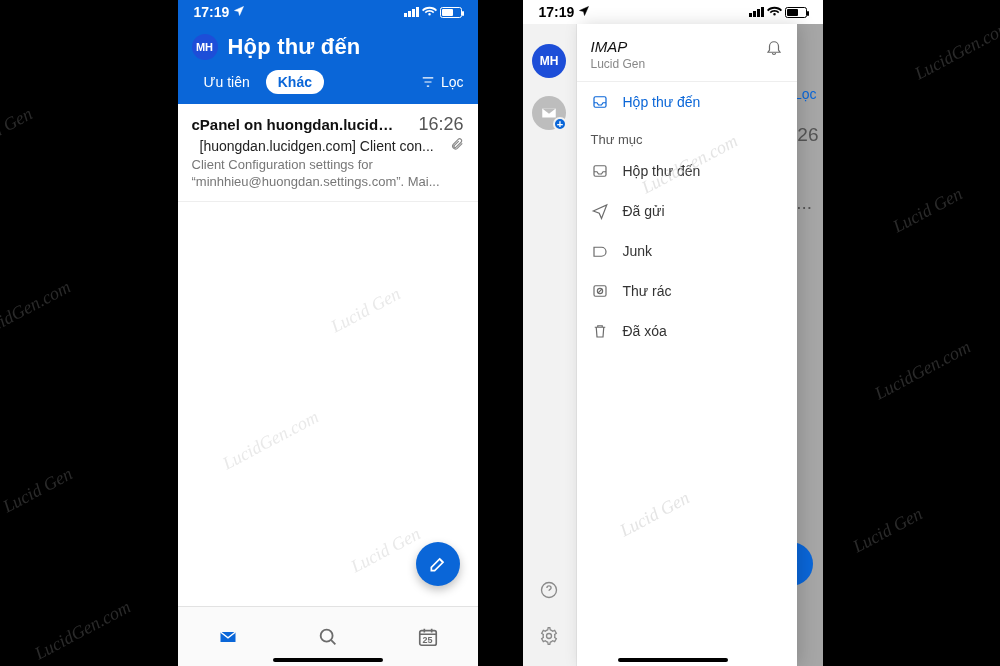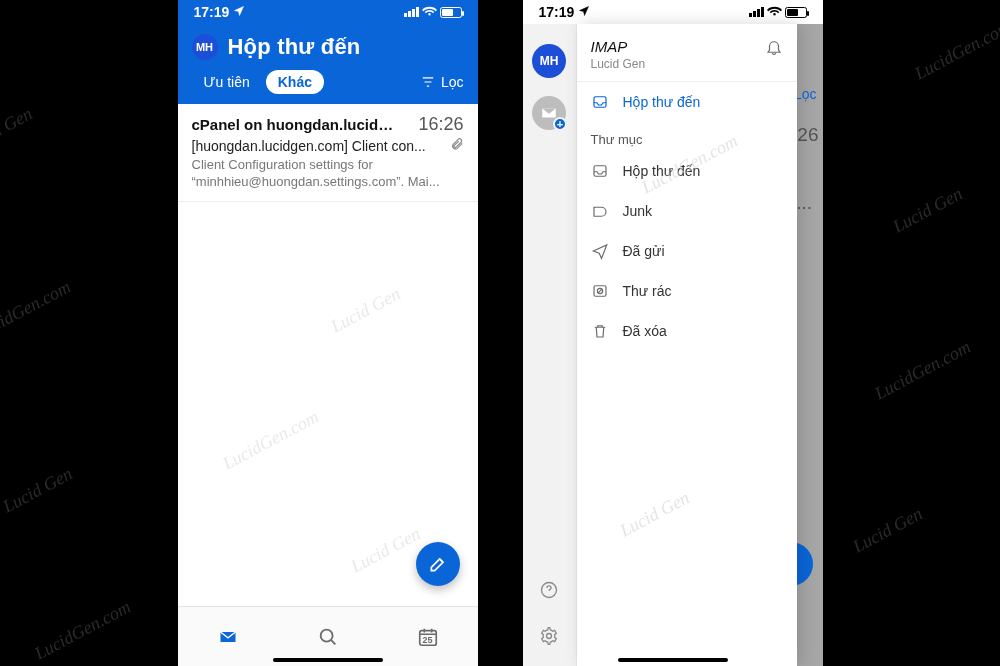--- a/index.html
+++ b/index.html
@@ -40,7 +40,7 @@
   .sender { font-size:15px; font-weight:600; color:#111; max-width:210px; white-space:nowrap; overflow:hidden; text-overflow:ellipsis;}
   .time { font-size:18px; color:#555;}
   .msg-line2 { display:flex; justify-content:space-between; align-items:center; margin-top:2px;}
-  .subject { font-size:14px; color:#222; max-width:240px; white-space:nowrap; overflow:hidden; text-overflow:ellipsis;}
+  .subject { font-size:14px; color:#222; max-width:240px; white-space:nowrap; overflow:hidden; text-overflow:ellipsis;margin-left:8px;}
   .attach { color:#888;}
   .preview { font-size:13px; color:#777; margin-top:2px; line-height:1.3; max-height:34px; overflow:hidden;}
 

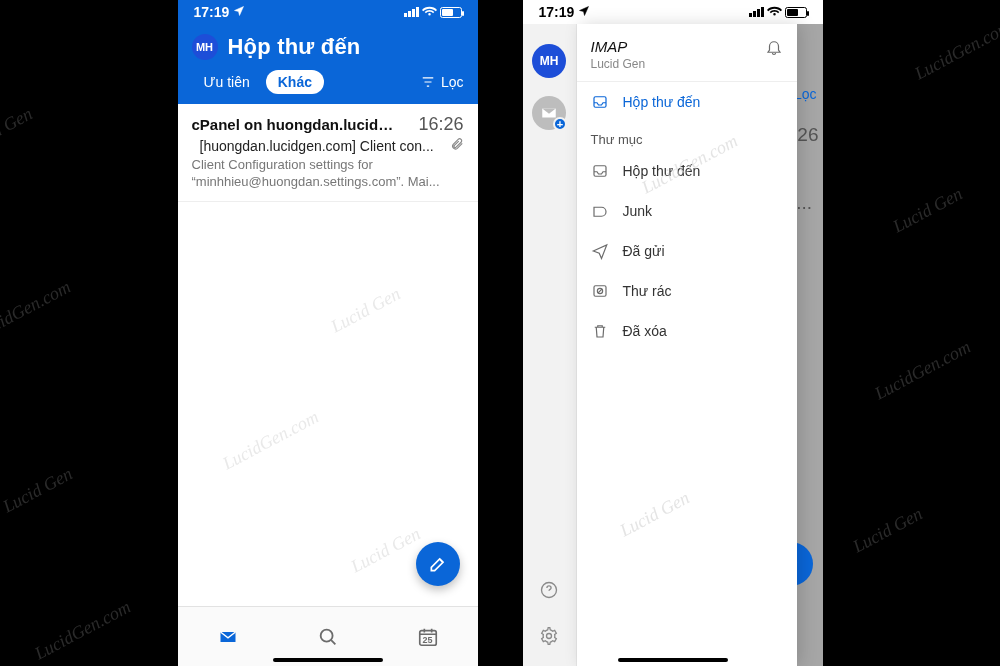--- a/index.html
+++ b/index.html
@@ -313,15 +313,15 @@
       </div>
       <div class="drawer-row">
         <svg viewBox="0 0 24 24">
+            <path d="M3 12l18-8-7 18-3-7-8-3z"></path>
+          </svg>
+        <span>Đã gửi</span>
+      </div>
+      <div class="drawer-row">
+        <svg viewBox="0 0 24 24">
             <path d="M4 7h10a6 6 0 010 12H4zM4 7v12"></path>
           </svg>
         <span>Junk</span>
-      </div>
-      <div class="drawer-row">
-        <svg viewBox="0 0 24 24">
-            <path d="M3 12l18-8-7 18-3-7-8-3z"></path>
-          </svg>
-        <span>Đã gửi</span>
       </div>
       <div class="drawer-row">
         <svg viewBox="0 0 24 24">

